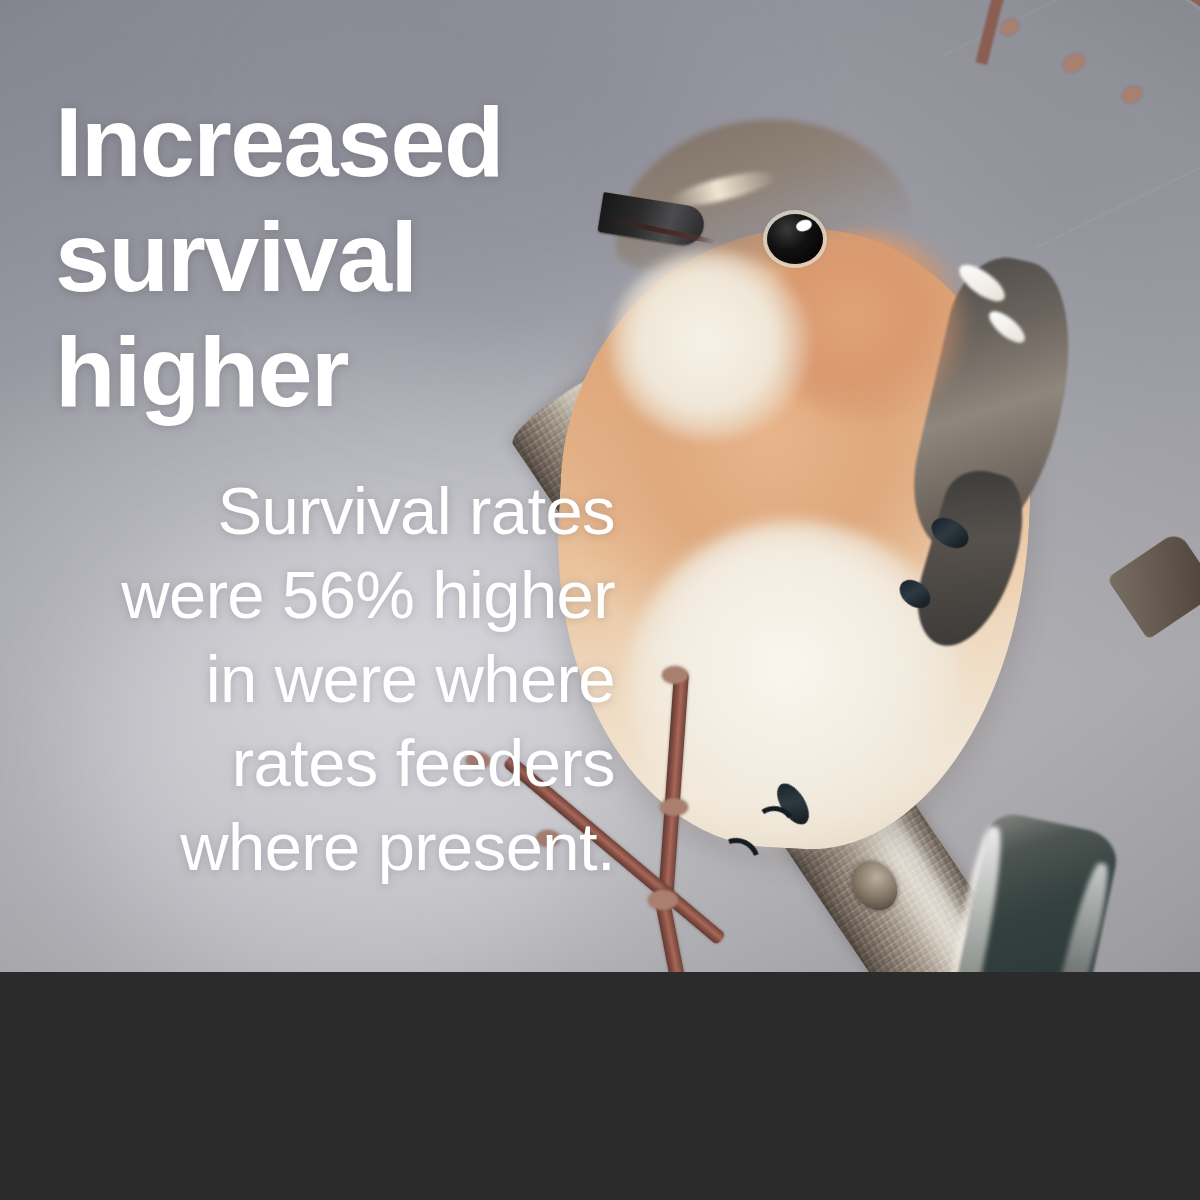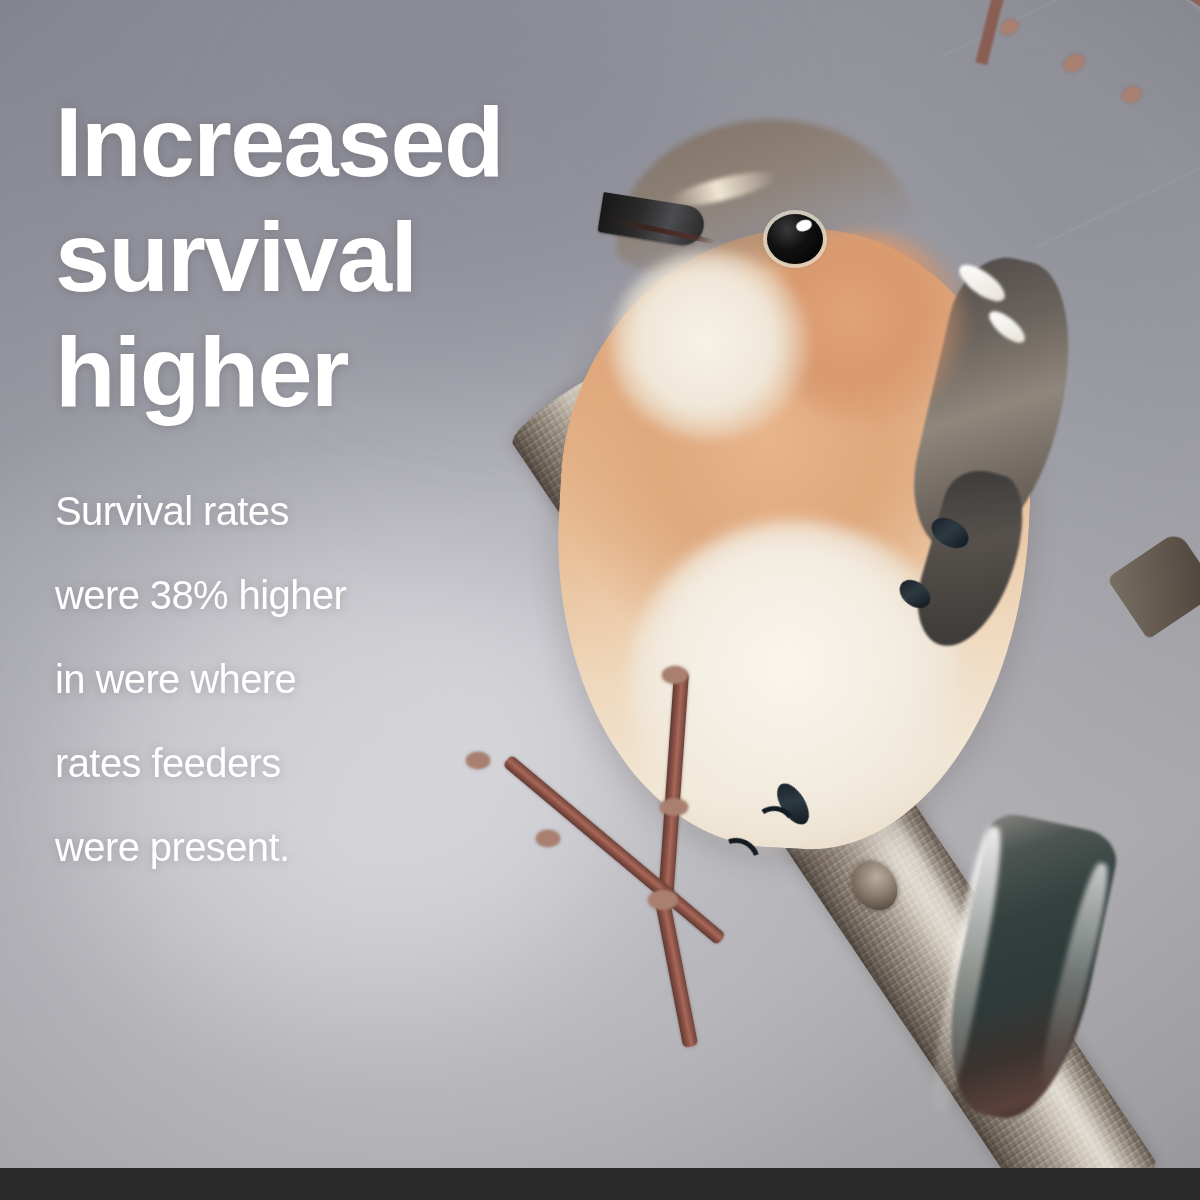--- a/index.html
+++ b/index.html
@@ -10,7 +10,7 @@
   #stage {
     position: relative;
     width: 1200px;
-    height: 1168px;
+    height: 972px;
     overflow: hidden;
     font-family: "Liberation Sans", sans-serif;
     background: #a9a9b2;

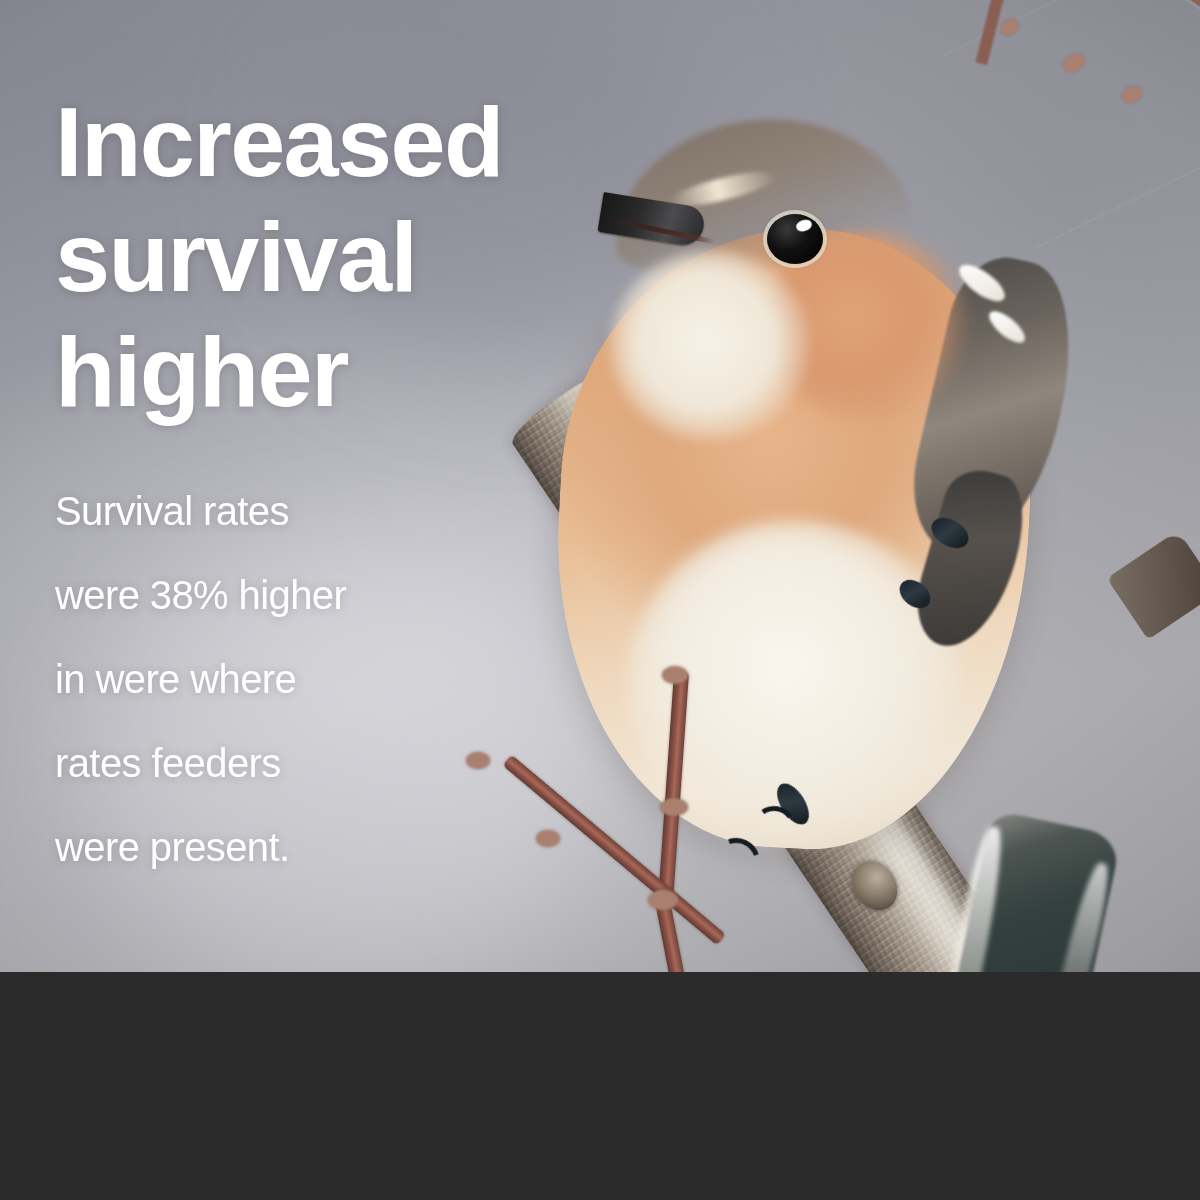--- a/index.html
+++ b/index.html
@@ -320,12 +320,13 @@
   }
   .body-copy {
     margin: 40px 0 0 0;
-    font-size: 40px;
+    font-size: 67px;
     font-weight: 300;
     line-height: 84px;
     letter-spacing: -0.6px;
     color: #ffffff;
     text-shadow: 0 1px 8px rgba(70,70,80,0.26);
+    text-align: right;
   }
   .body-copy .bl { display: block; }
 </style>

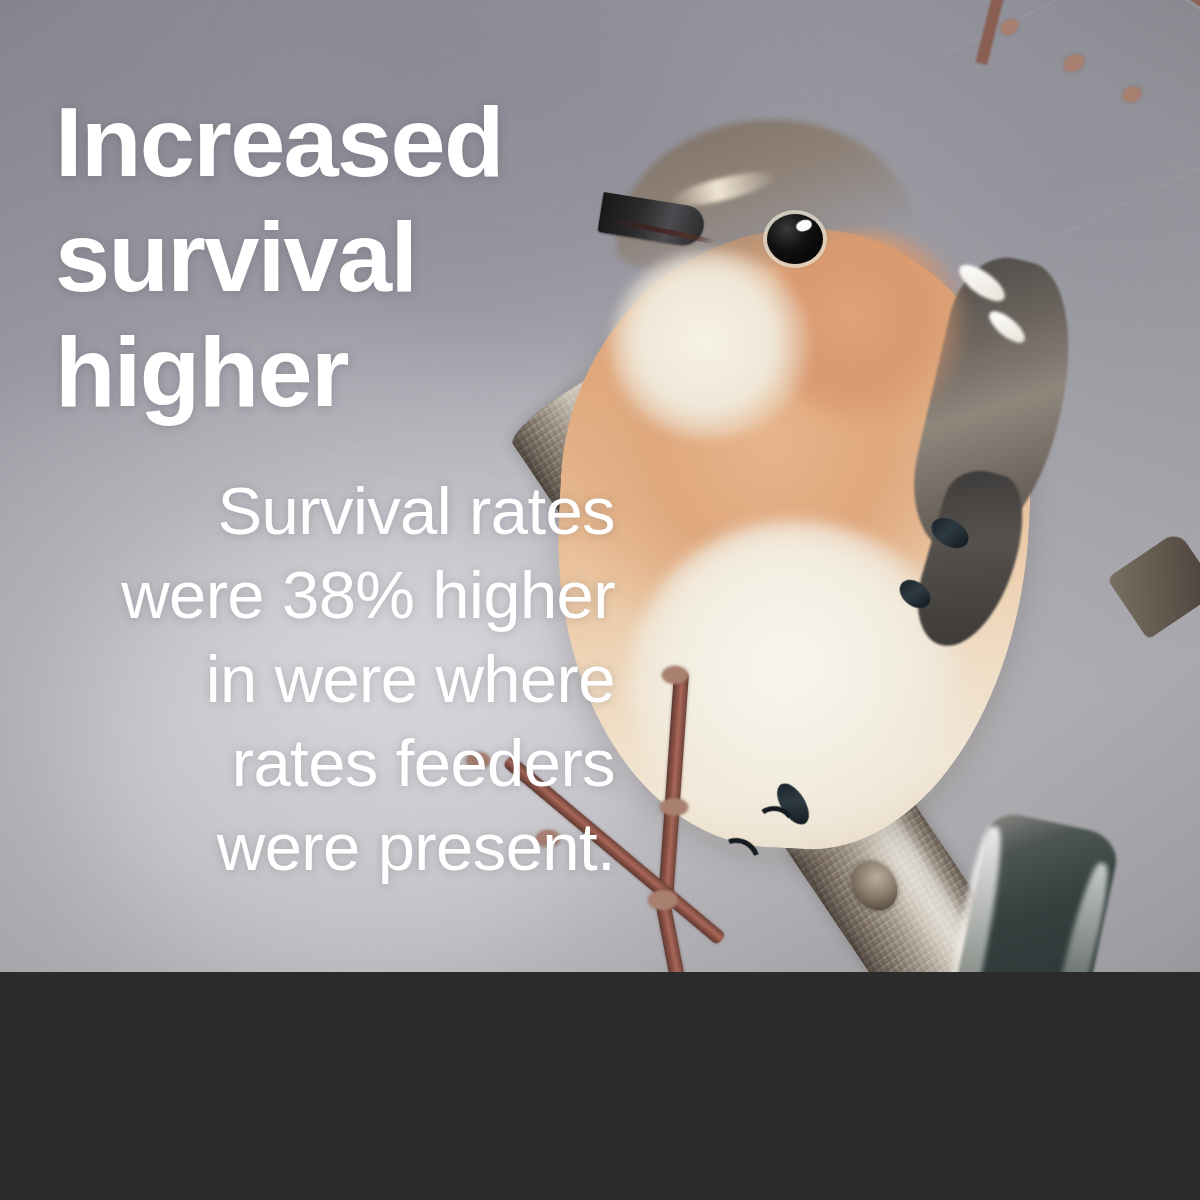--- a/index.html
+++ b/index.html
@@ -402,7 +402,7 @@
     </h1>
     <p class="body-copy">
       <span class="bl">Survival rates</span>
-      <span class="bl">were 38% higher</span>
+      <span class="bl">were 56% higher</span>
       <span class="bl">in were where</span>
       <span class="bl">rates feeders</span>
       <span class="bl">were present.</span>

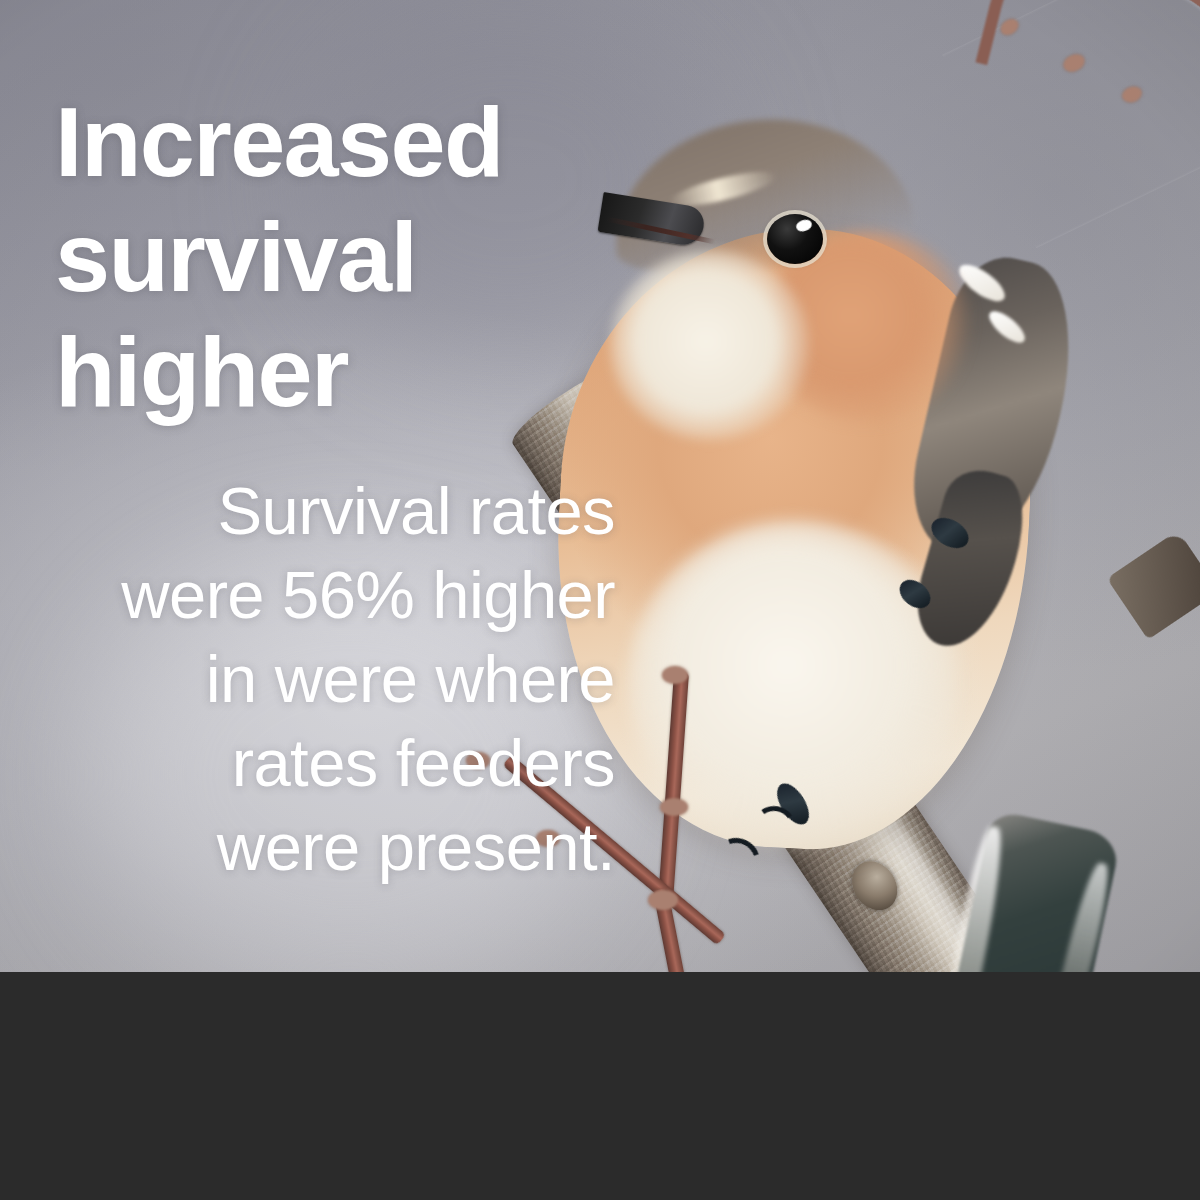--- a/index.html
+++ b/index.html
@@ -405,7 +405,7 @@
       <span class="bl">were 56% higher</span>
       <span class="bl">in were where</span>
       <span class="bl">rates feeders</span>
-      <span class="bl">were present.</span>
+      <span class="bl">where present.</span>
     </p>
   </div>
 

